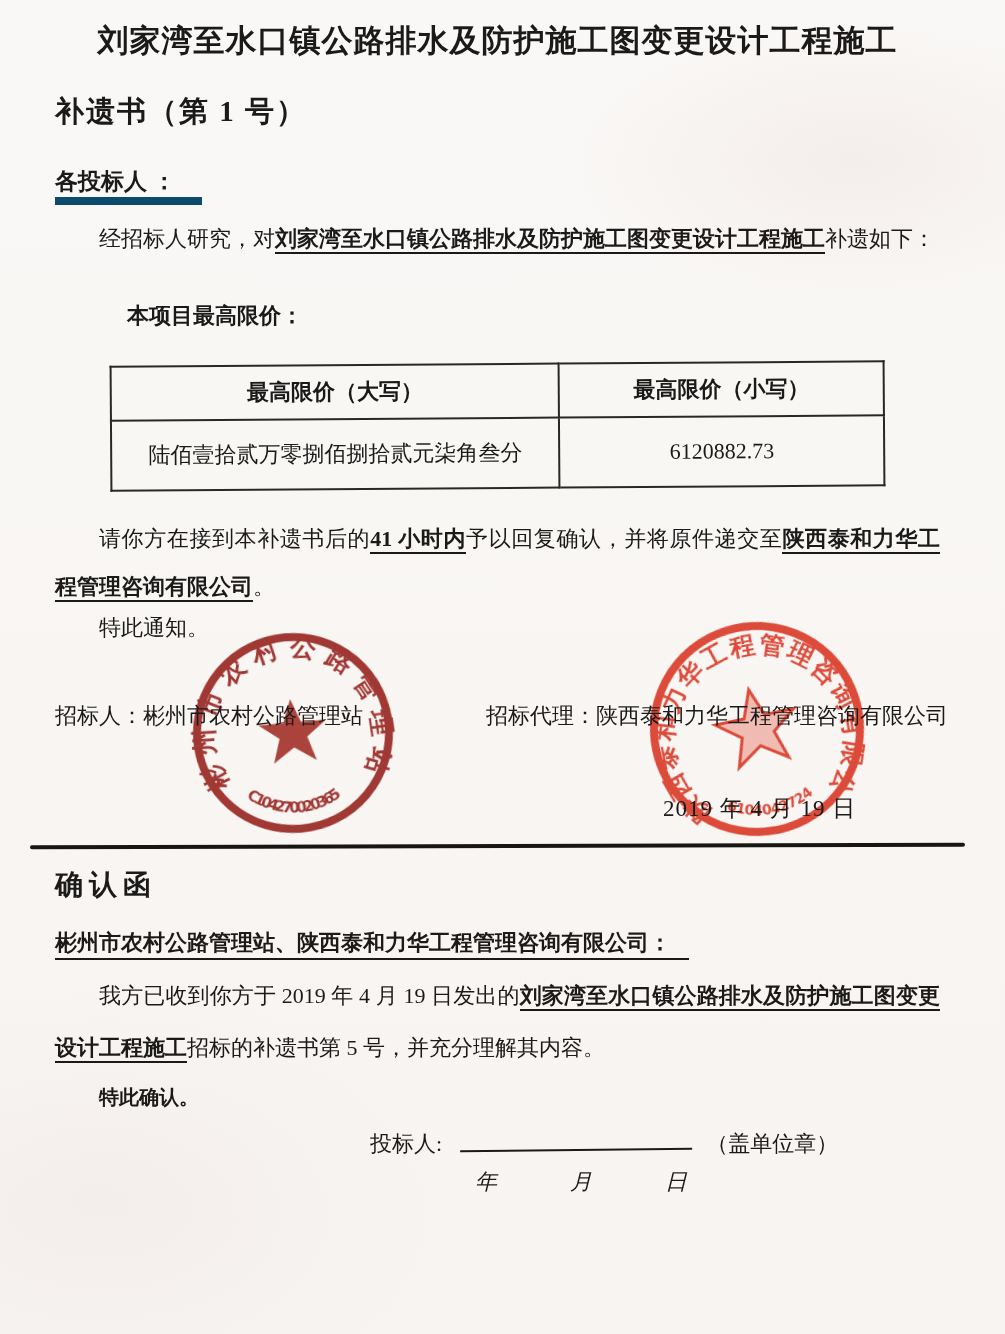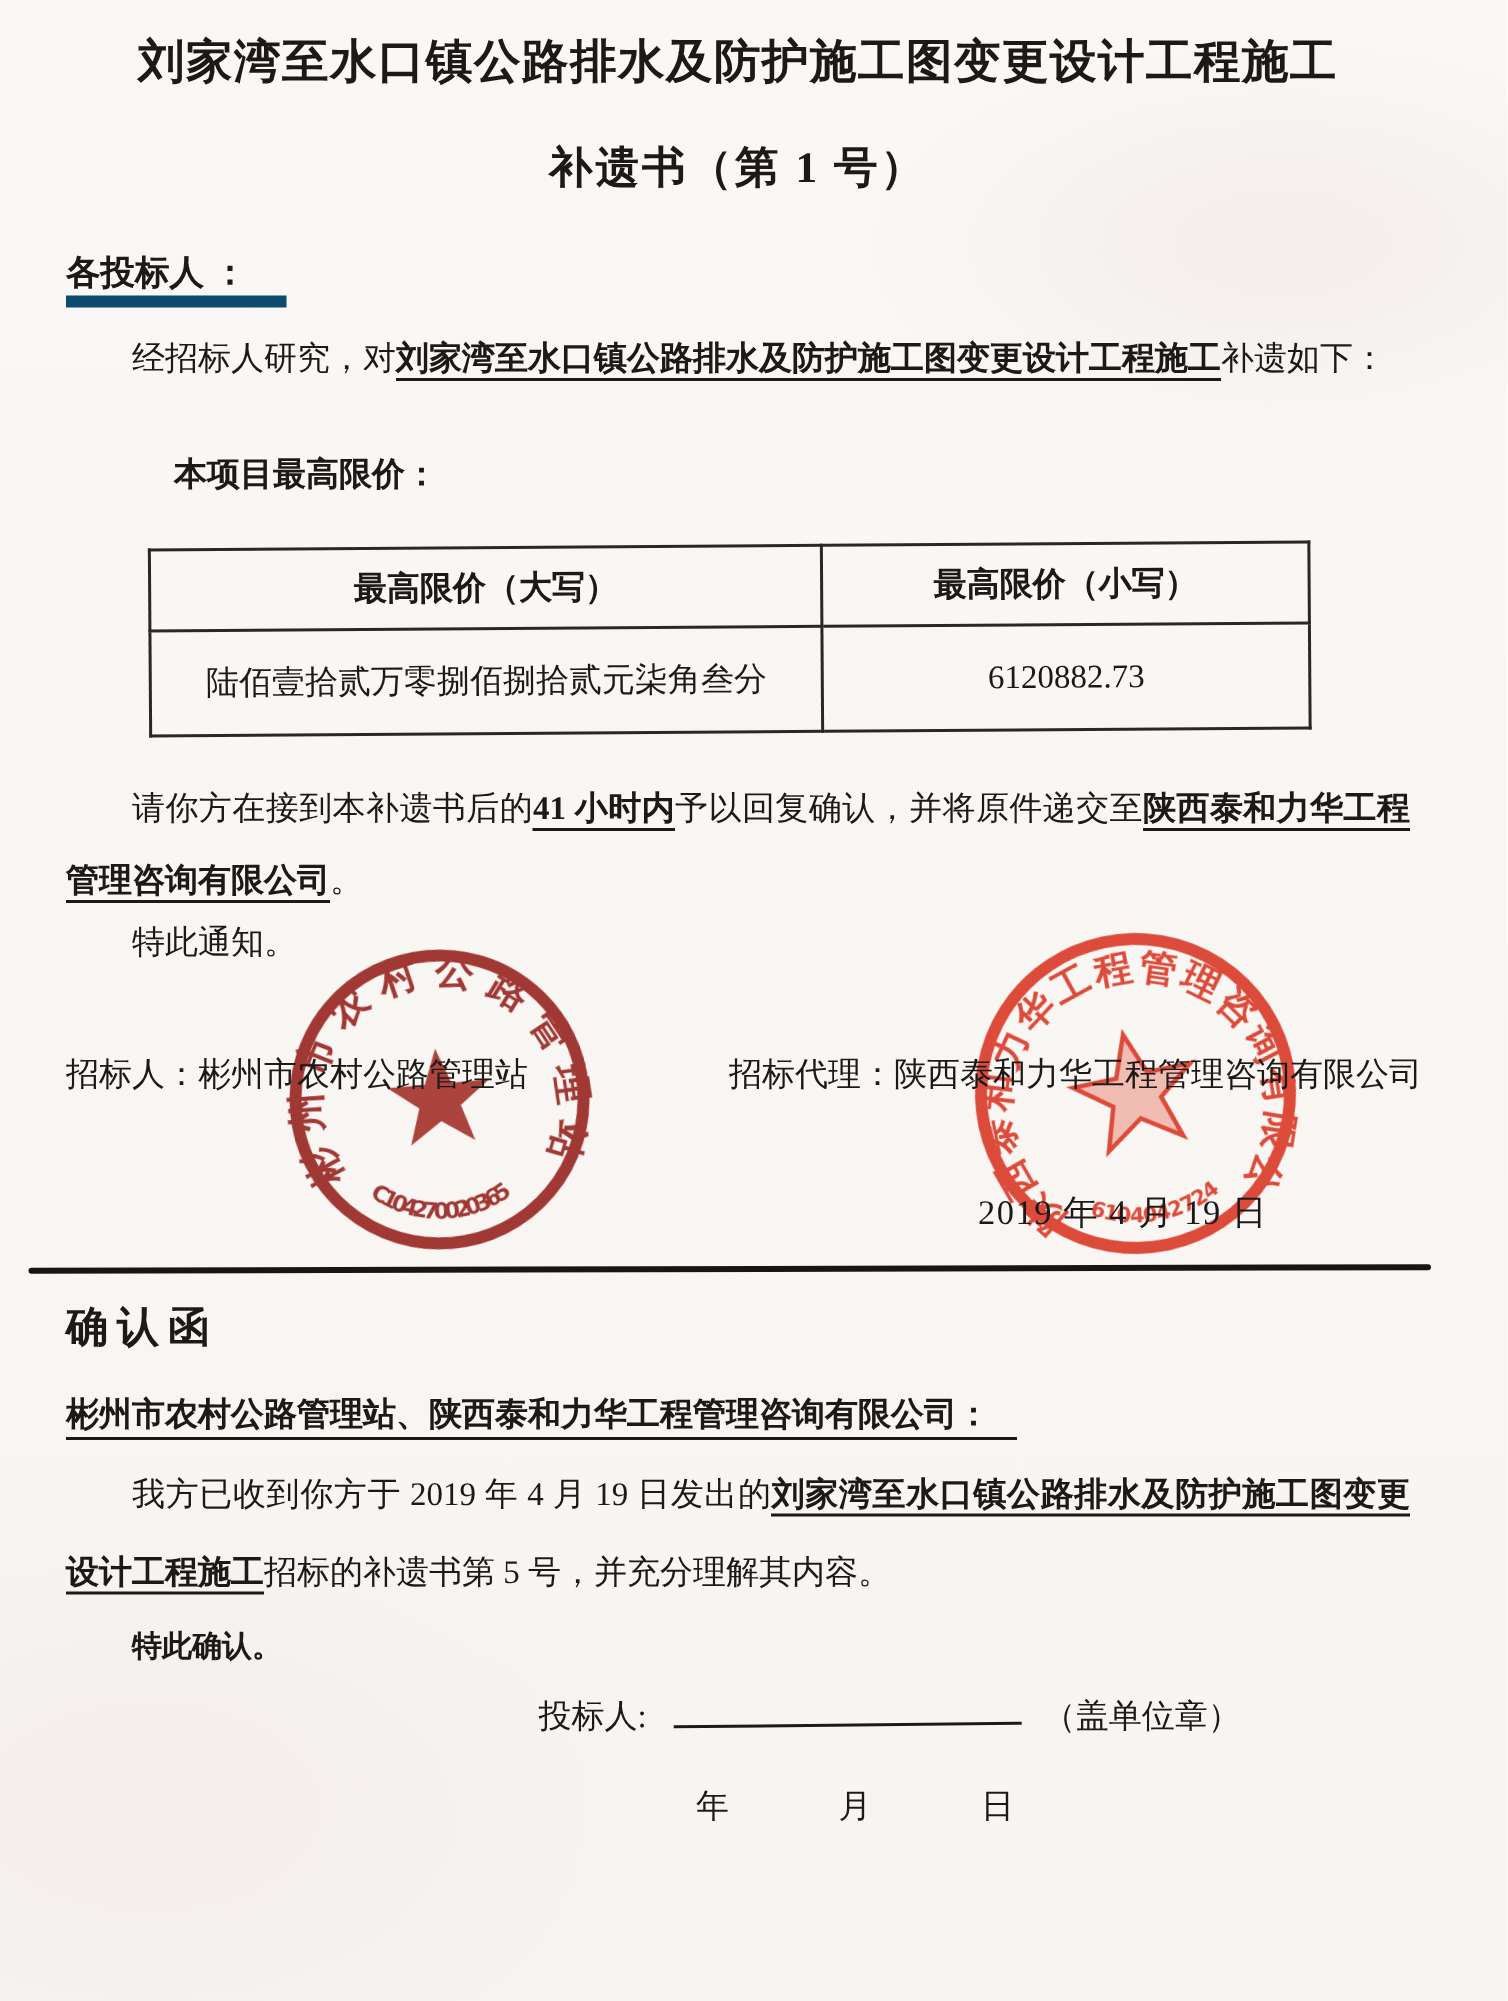--- a/index.html
+++ b/index.html
@@ -15,7 +15,7 @@
     position: relative;
     overflow: hidden;
   }
-  .page { position: relative; width: 1005px; height: 1334px; padding: 14px 65px 0 44px; }
+  .page { position: relative; width: 1005px; height: 1334px; padding: 14px 65px 0 55px; }
 
   .doc-title {
     text-align: center; font-size: 31px; font-weight: bold;

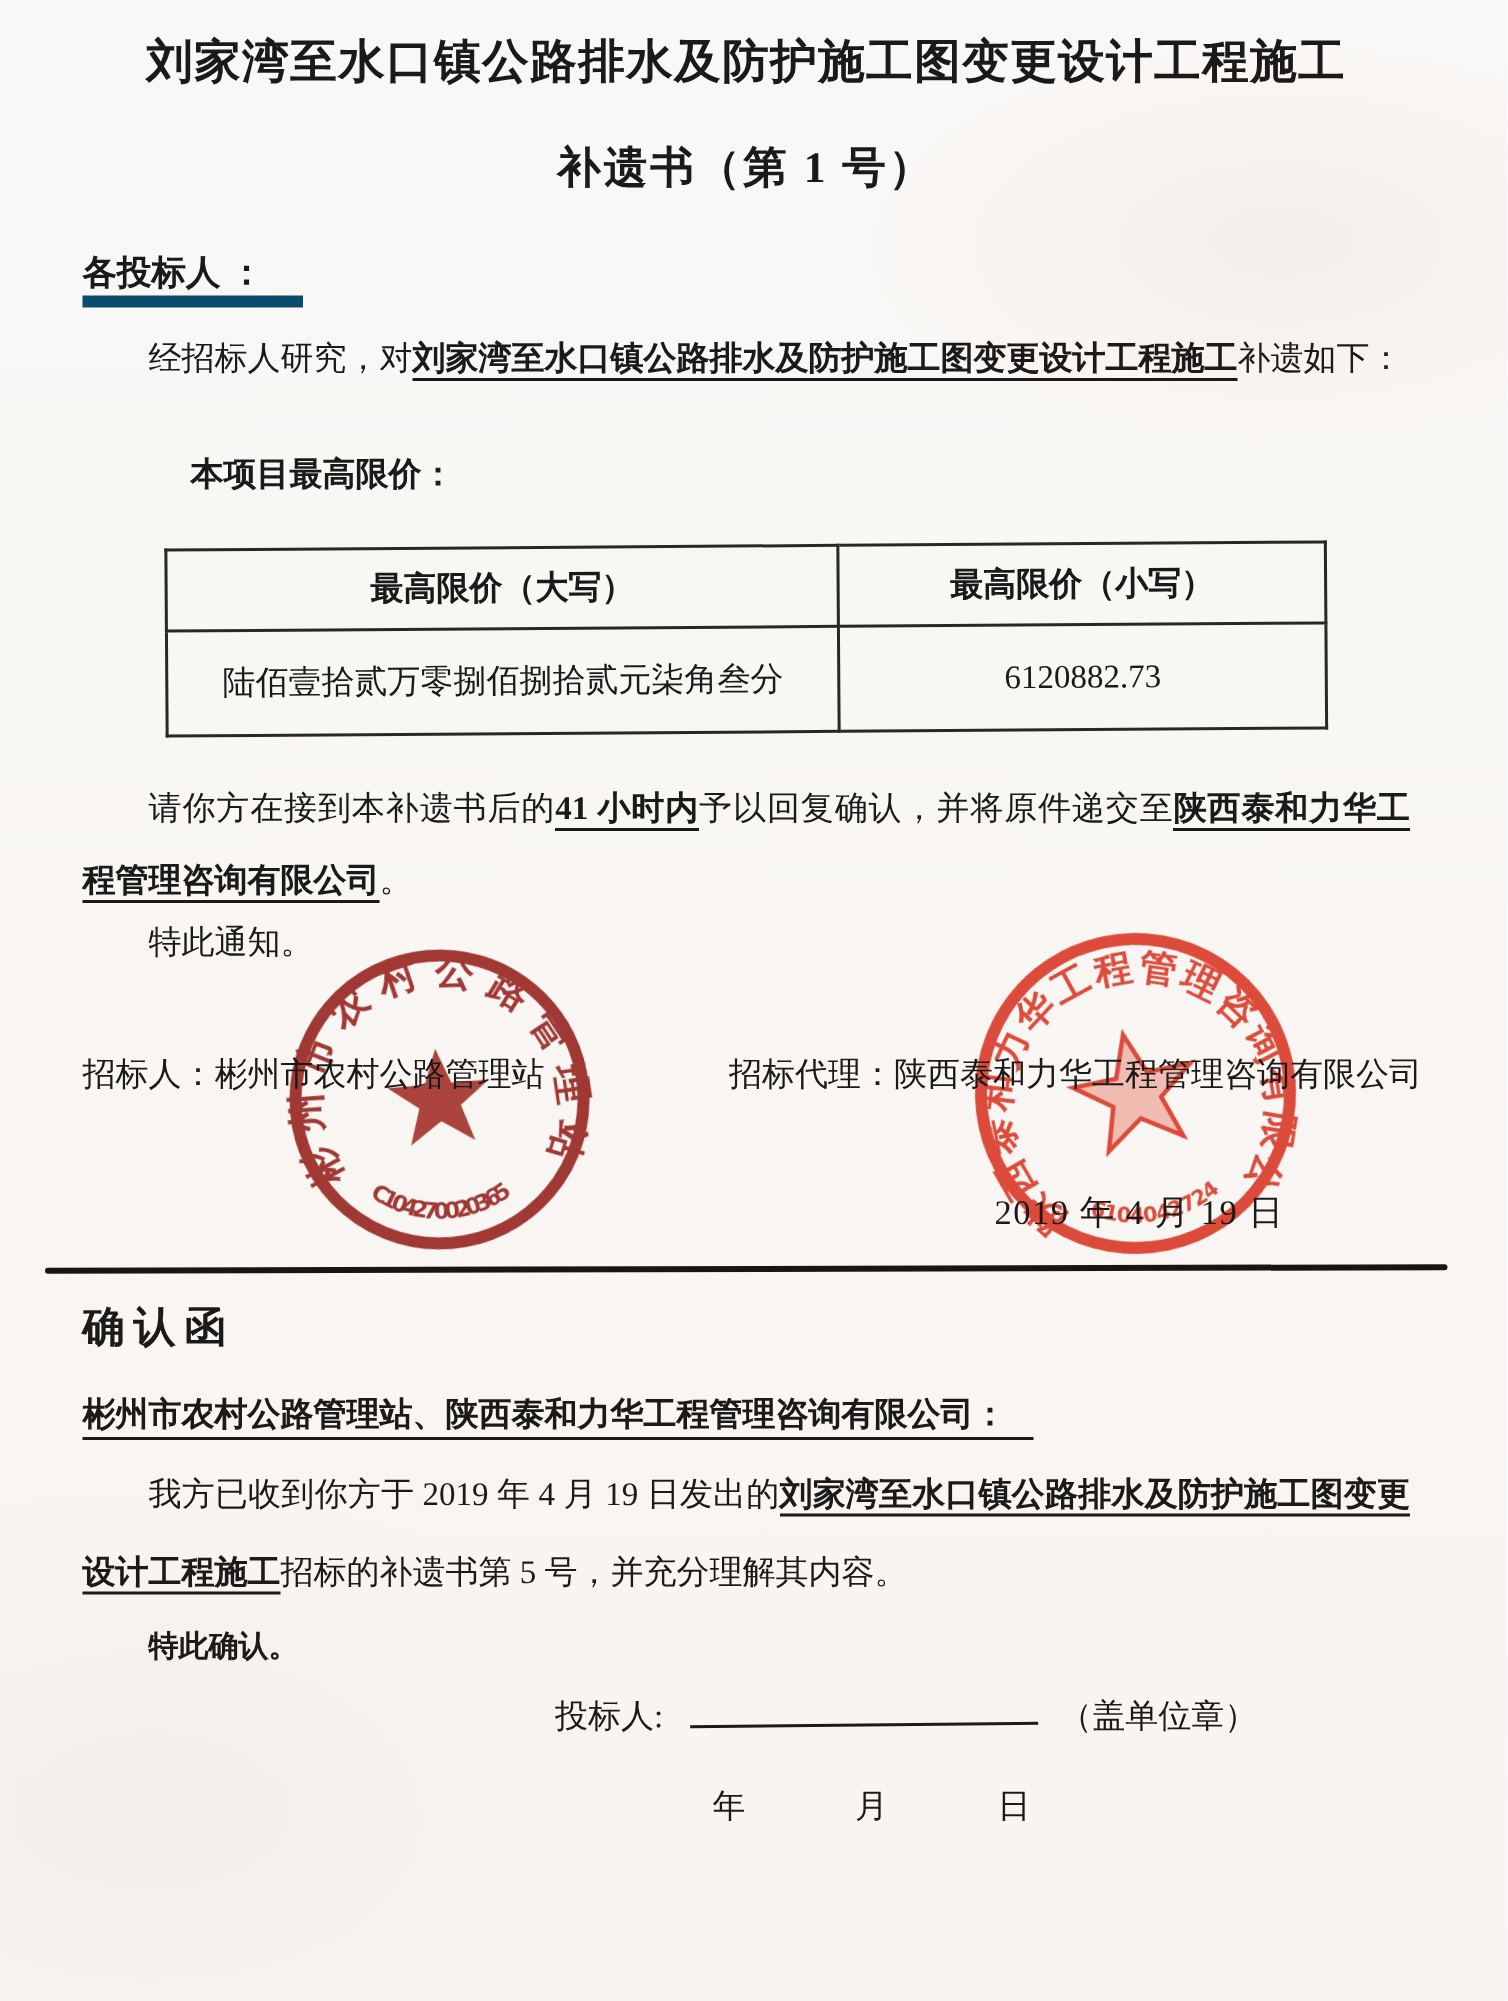--- a/index.html
+++ b/index.html
@@ -22,7 +22,7 @@
     letter-spacing: 1px; margin-top: 6px;
   }
   .doc-subtitle {
-    text-align: center; font-size: 29px; font-weight: bold;
+    font-size: 29px; font-weight: bold;
     margin-top: 30px; letter-spacing: 2px;
   }
   .salutation {

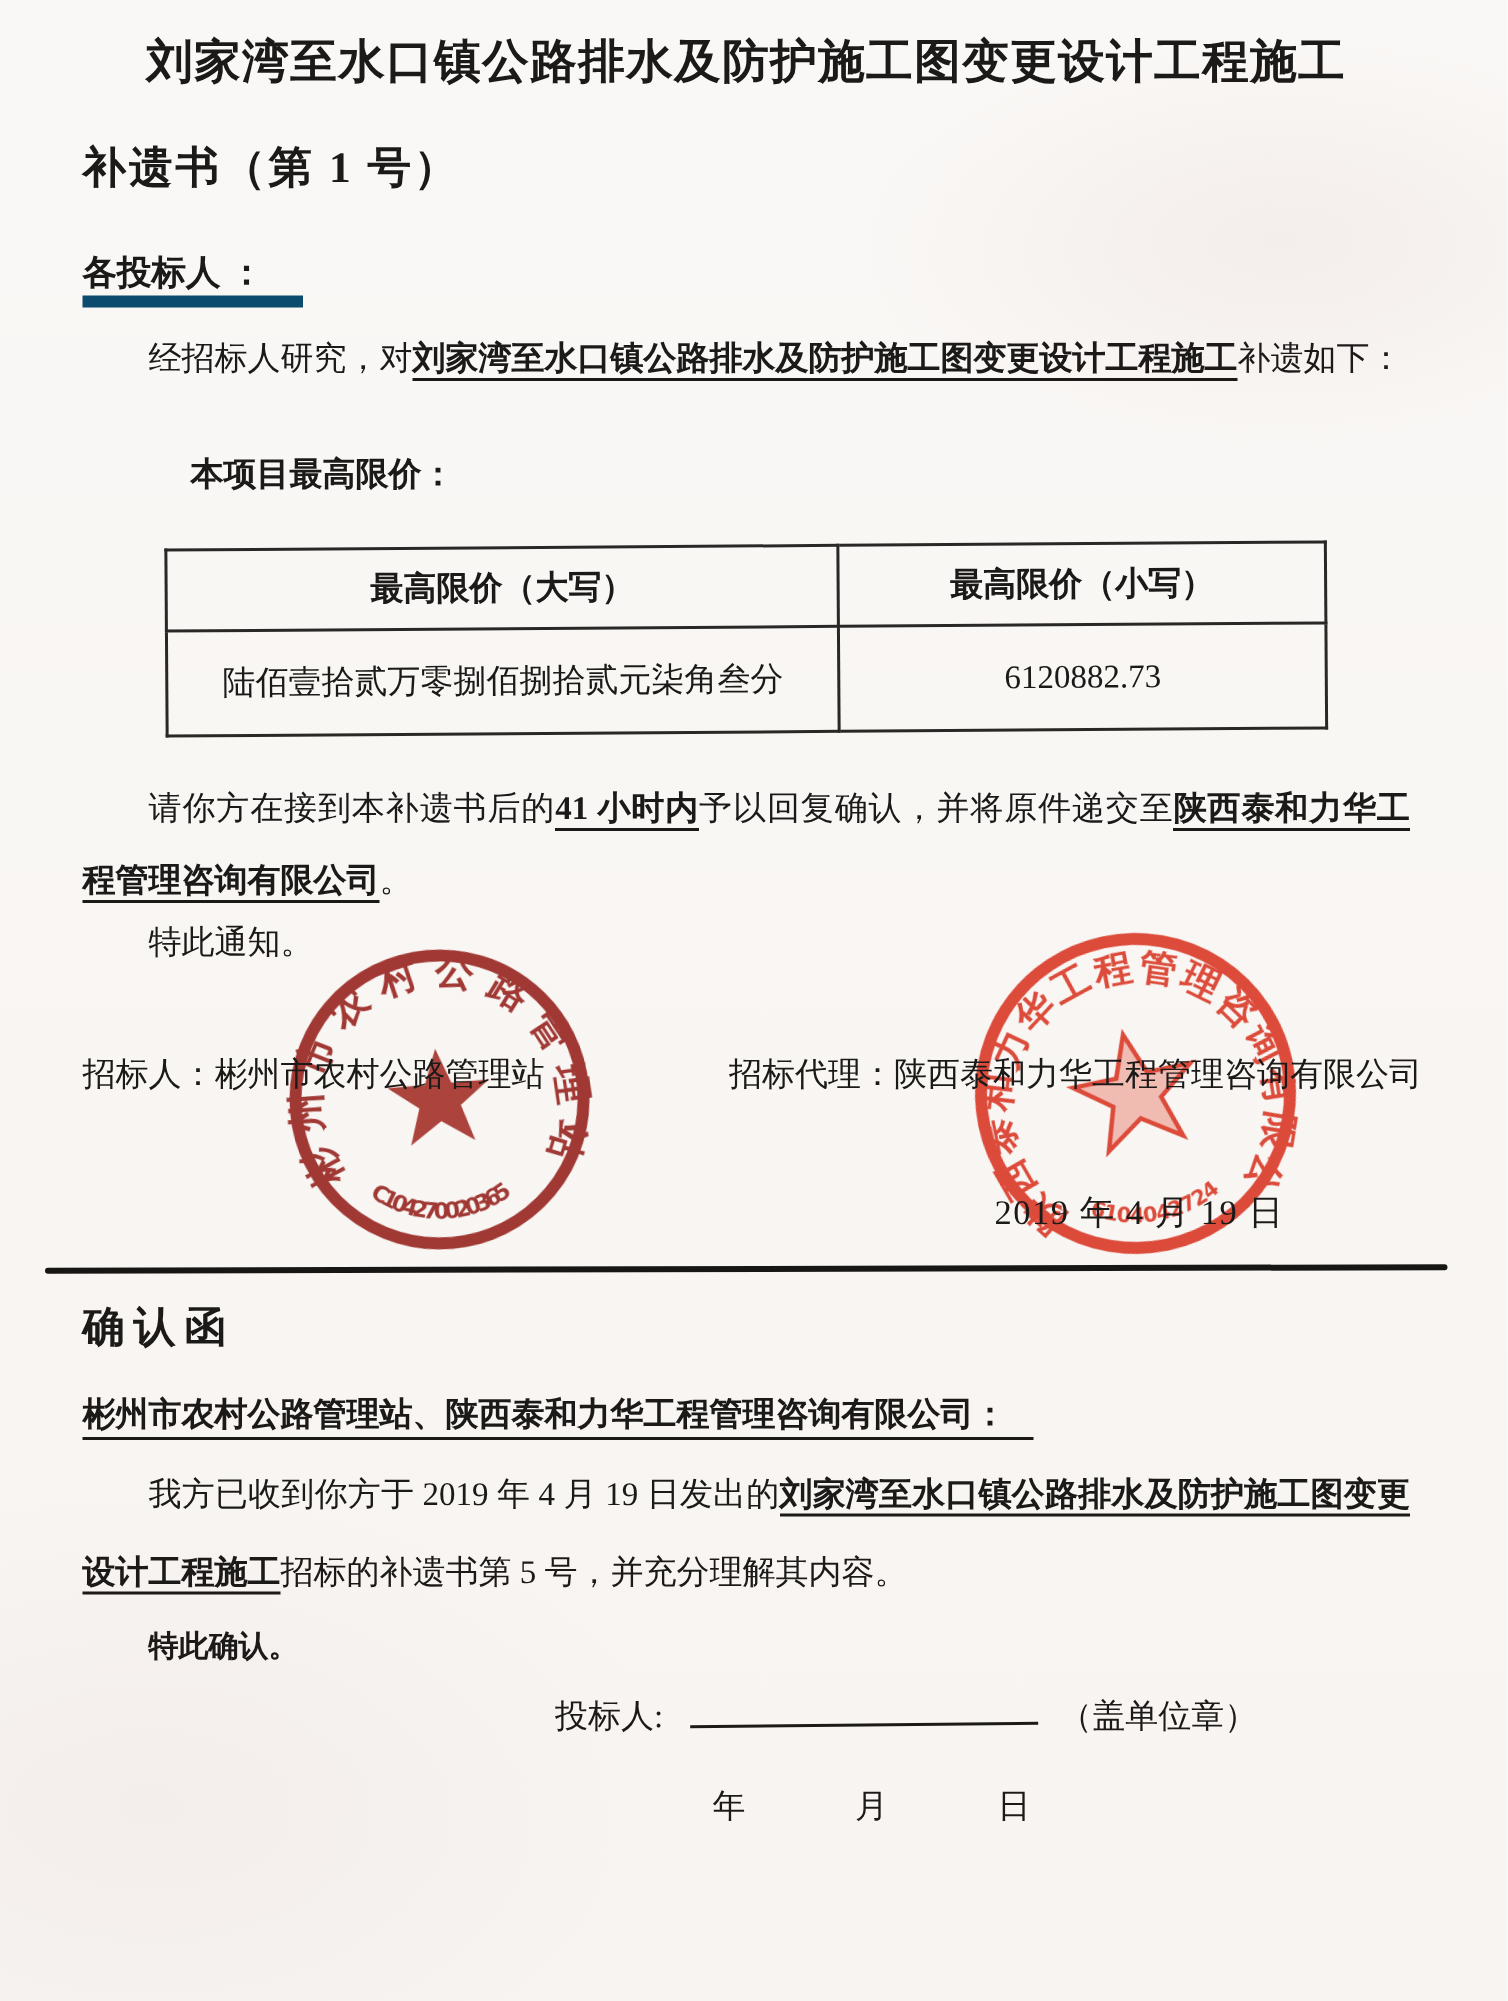--- a/index.html
+++ b/index.html
@@ -91,7 +91,7 @@
     height: 24px; margin: 0 14px 0 18px; transform: rotate(-0.6deg);
   }
   .ymd {
-    margin-top: 30px; margin-left: 420px; font-size: 22px; letter-spacing: 1px;
+    margin-top: 8px; margin-left: 420px; font-size: 22px; letter-spacing: 1px; font-style: italic;
   }
   .ymd span { margin-right: 72px; }
 

